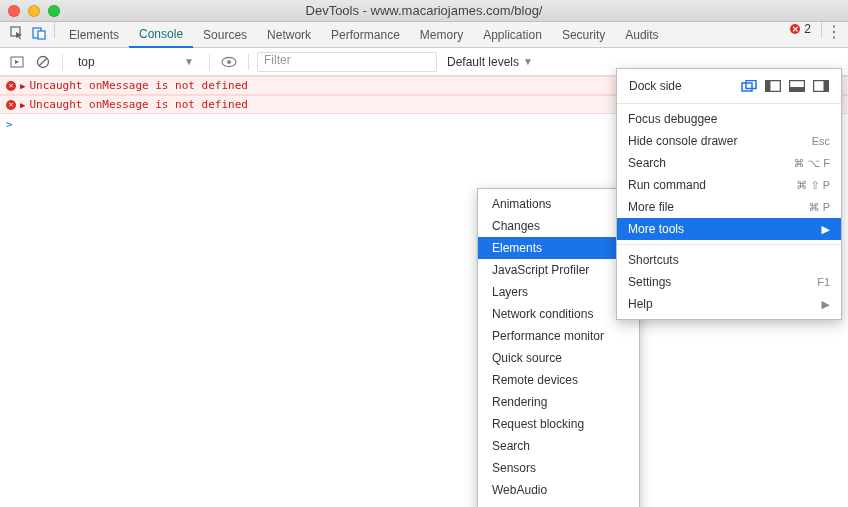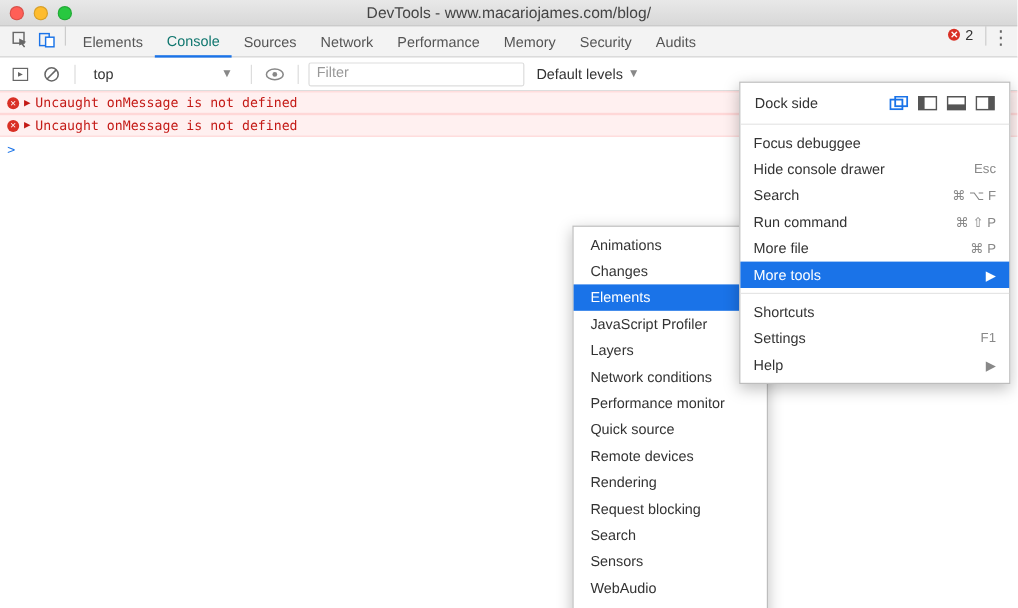--- a/index.html
+++ b/index.html
@@ -162,6 +162,7 @@
       <div class="tab">Network</div>
       <div class="tab">Performance</div>
       <div class="tab">Memory</div>
+      <div class="tab">Application</div>
       <div class="tab">Security</div>
       <div class="tab">Audits</div>
     </div>

